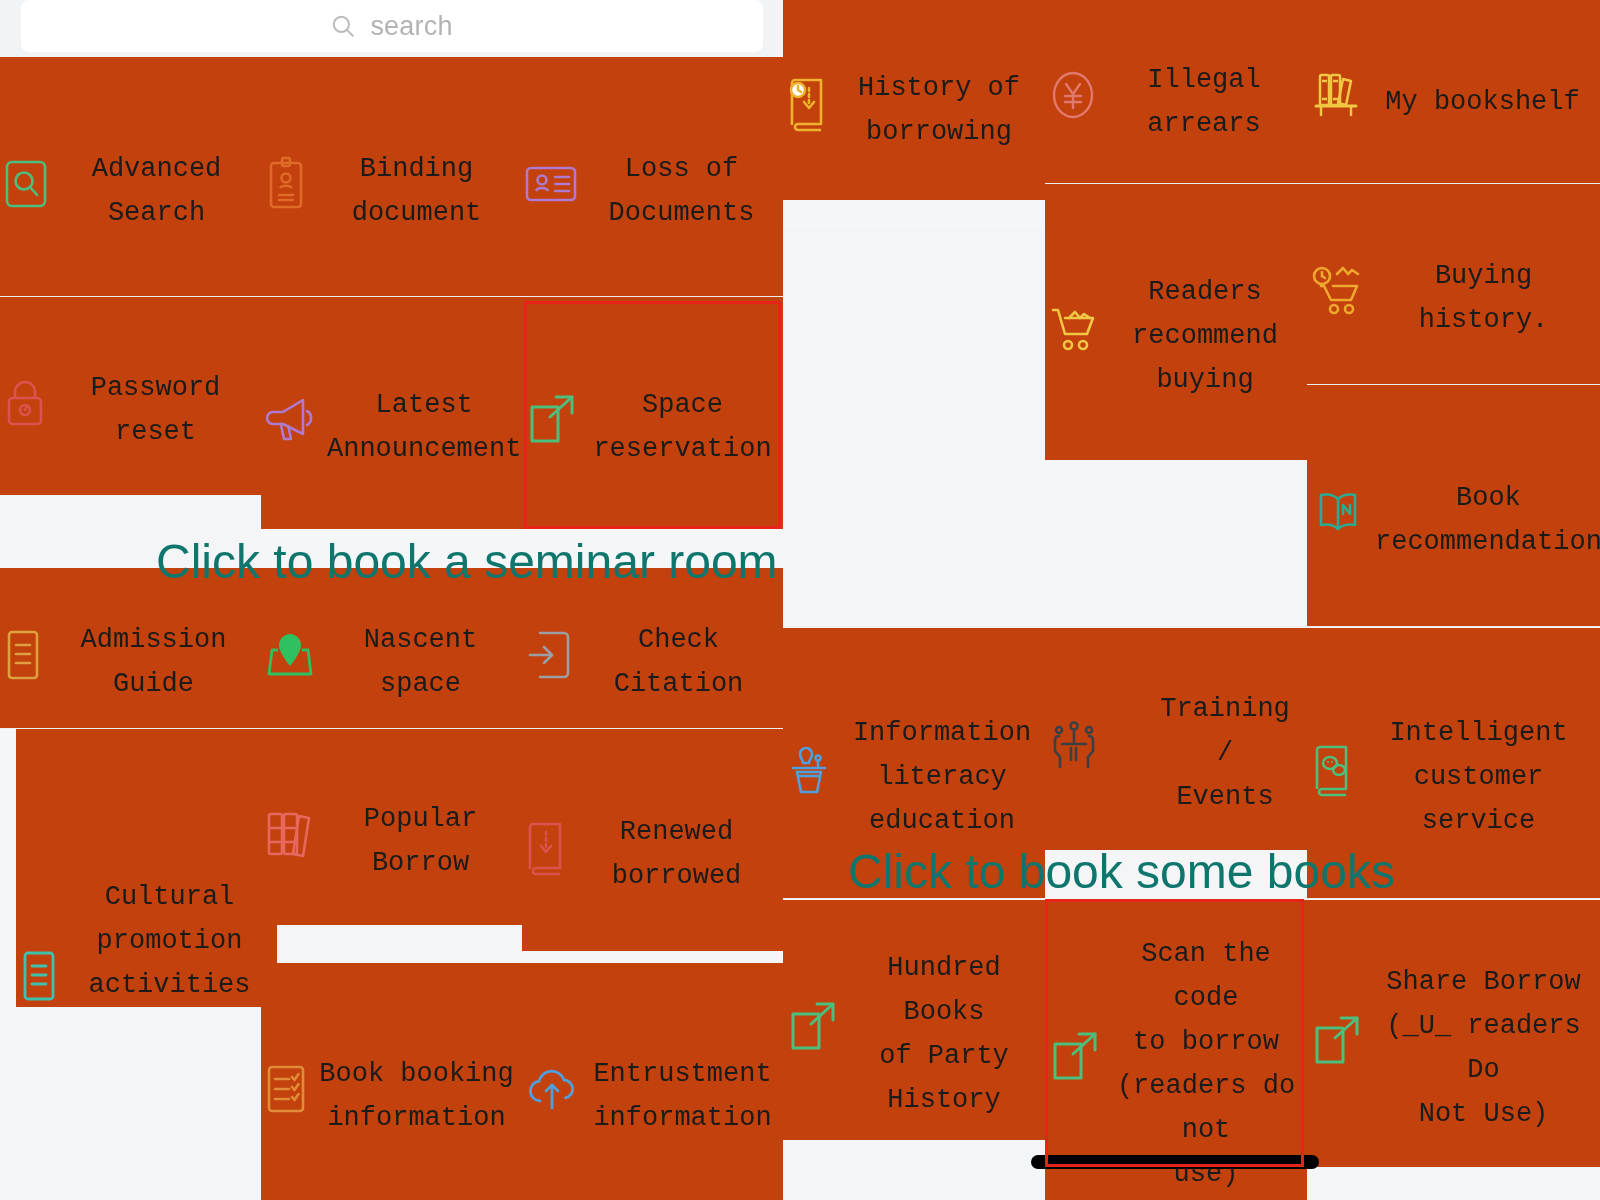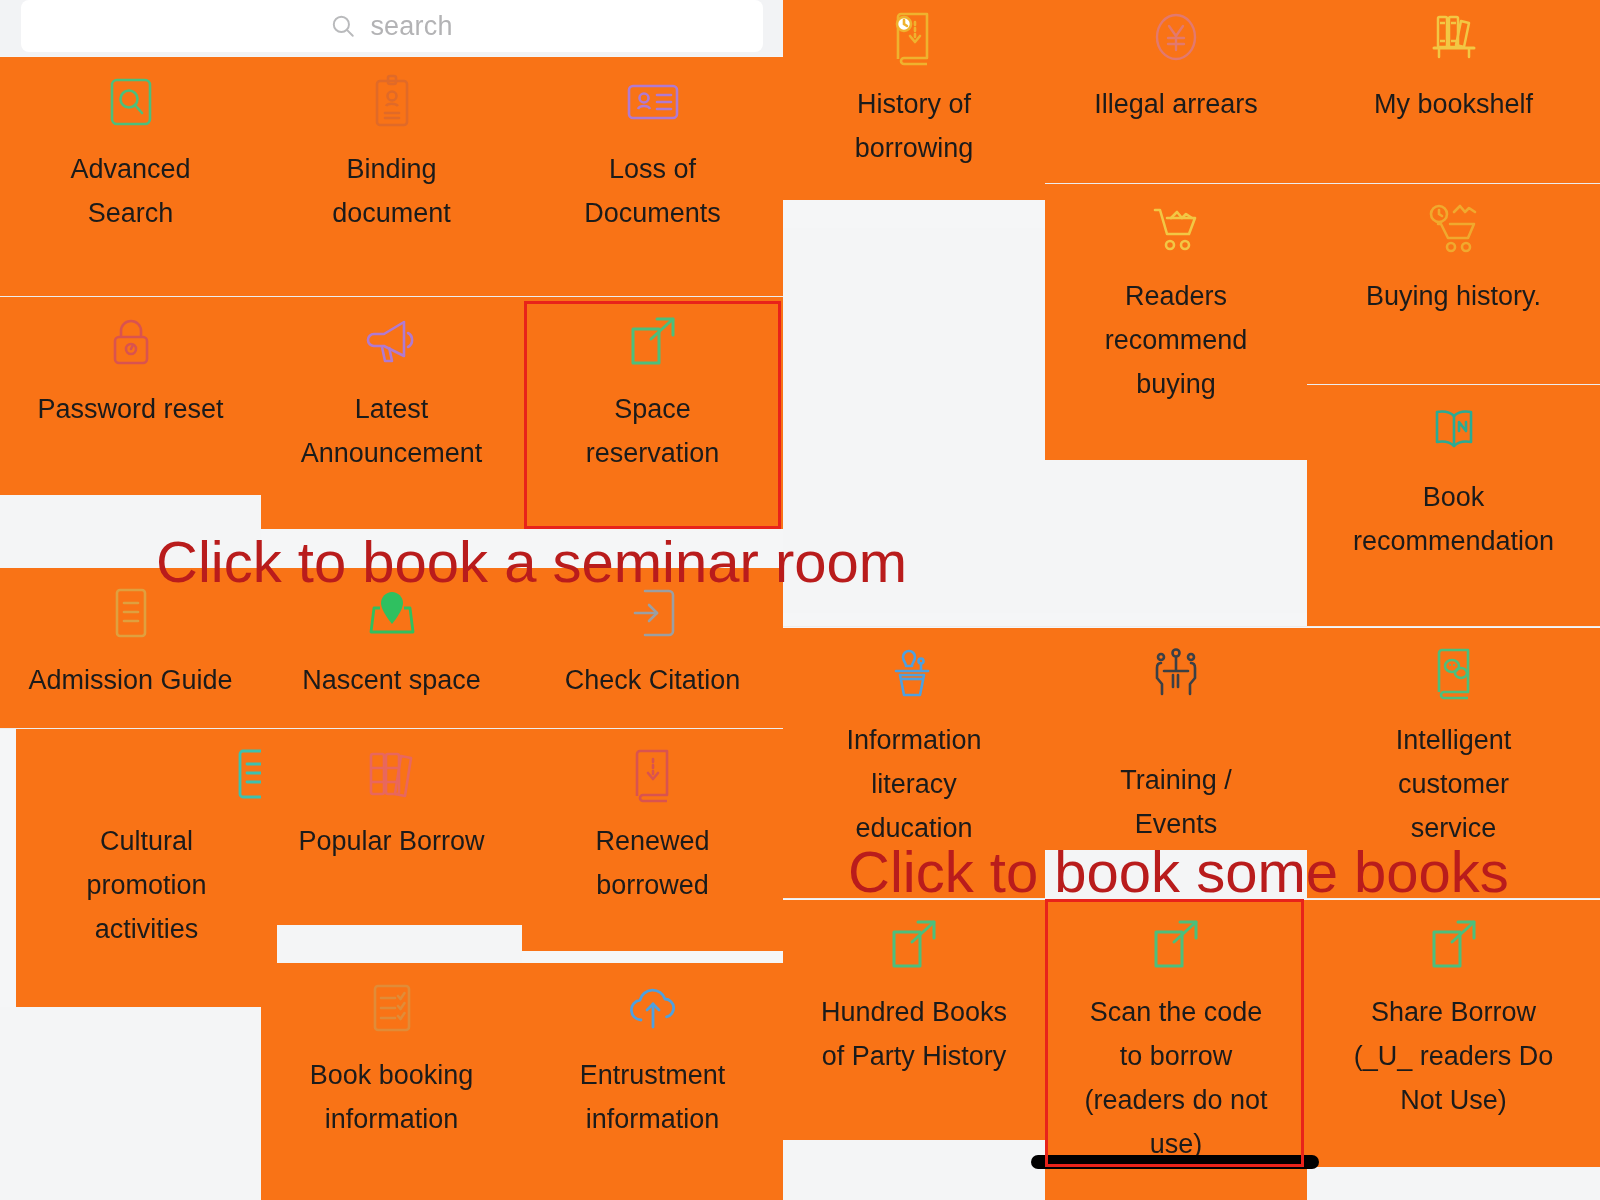--- a/index.html
+++ b/index.html
@@ -32,10 +32,10 @@
 
   
   .tile {
-    position: absolute; background: #f97316;
-    display: flex; flex-direction: column;
+    position: absolute; background: #c2410c;
+    display: flex; flex-direction: row;
     align-items: center; justify-content: flex-start;
-    text-align: center; padding-top: 14px;
+    text-align: center; padding-top: 14px; font-family: Liberation Mono, monospace;
   }
   .tile .ico { height: 62px; display:flex; align-items:center; justify-content:center; }
   .tile .ico svg { display: block; }

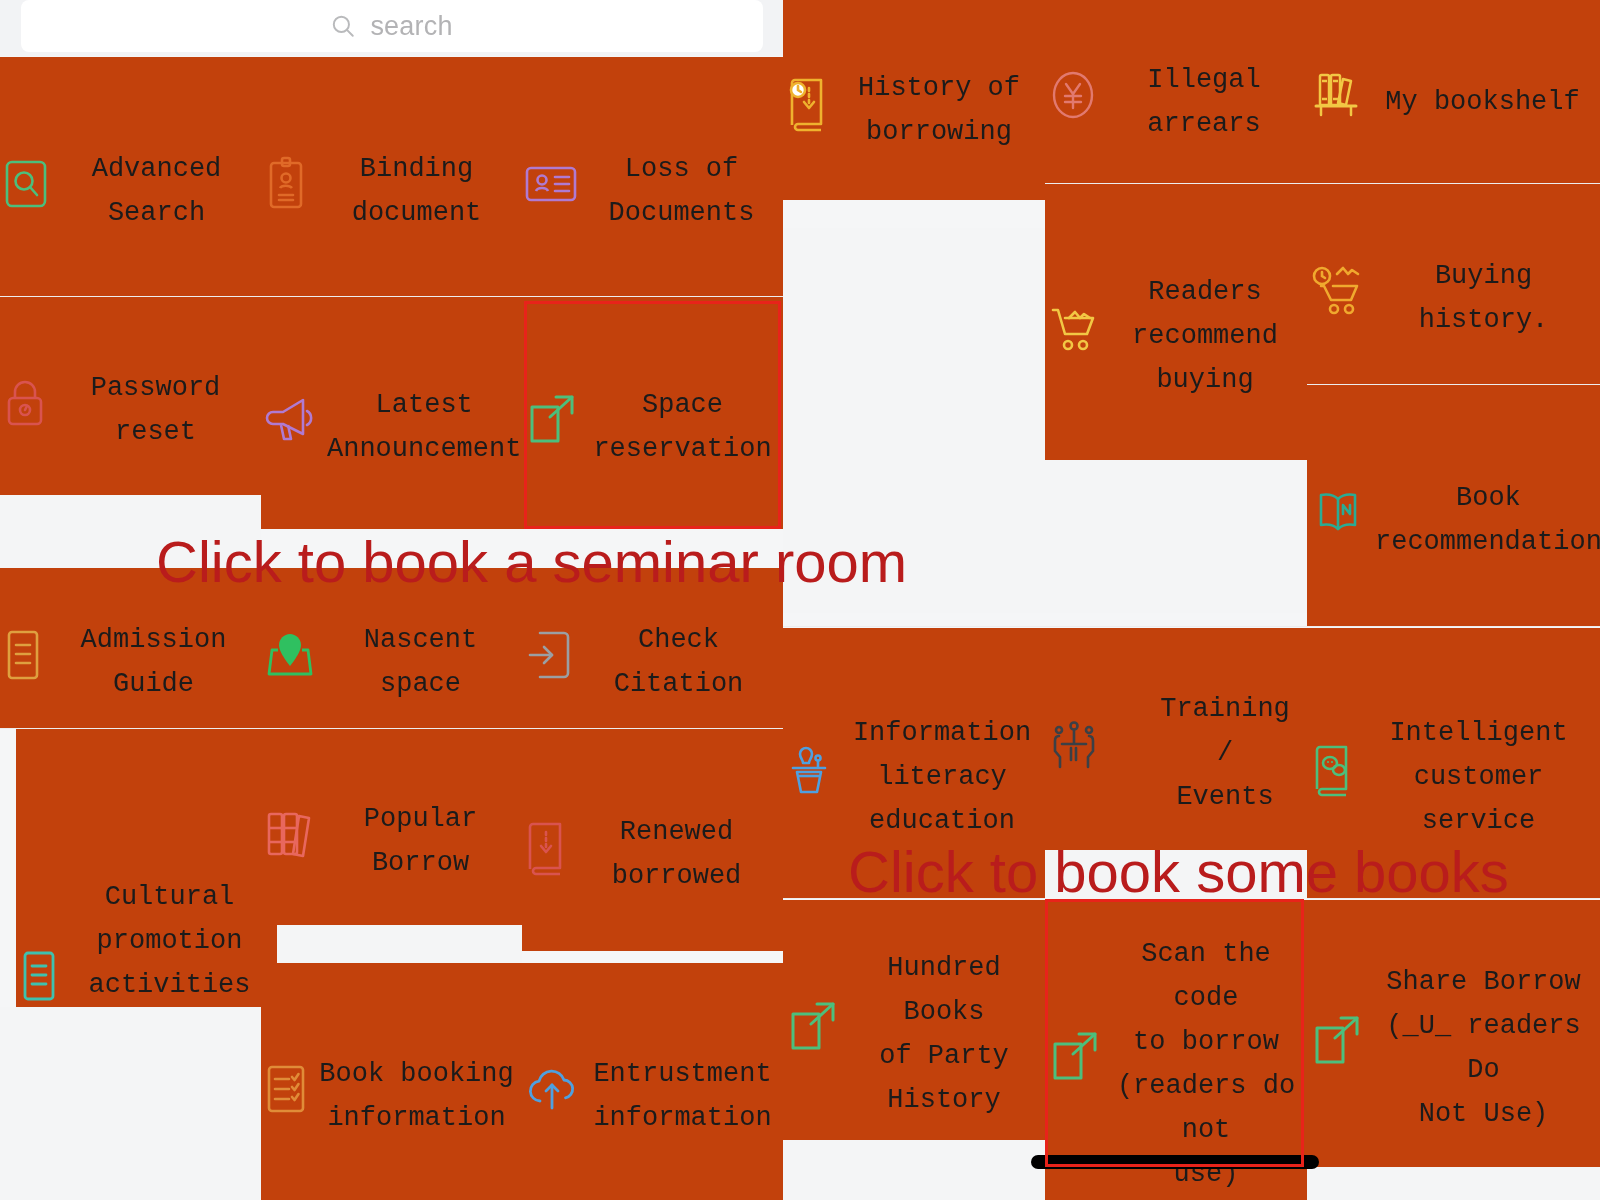--- a/index.html
+++ b/index.html
@@ -59,8 +59,8 @@
   }
   
   .anno {
-    position: absolute; color: #b91c1c;
-    font-size: 58px; line-height: 58px; white-space: nowrap;
+    position: absolute; color: #0f766e;
+    font-size: 48px; line-height: 58px; white-space: nowrap;
     font-family: "Liberation Sans", sans-serif;
   }
 

